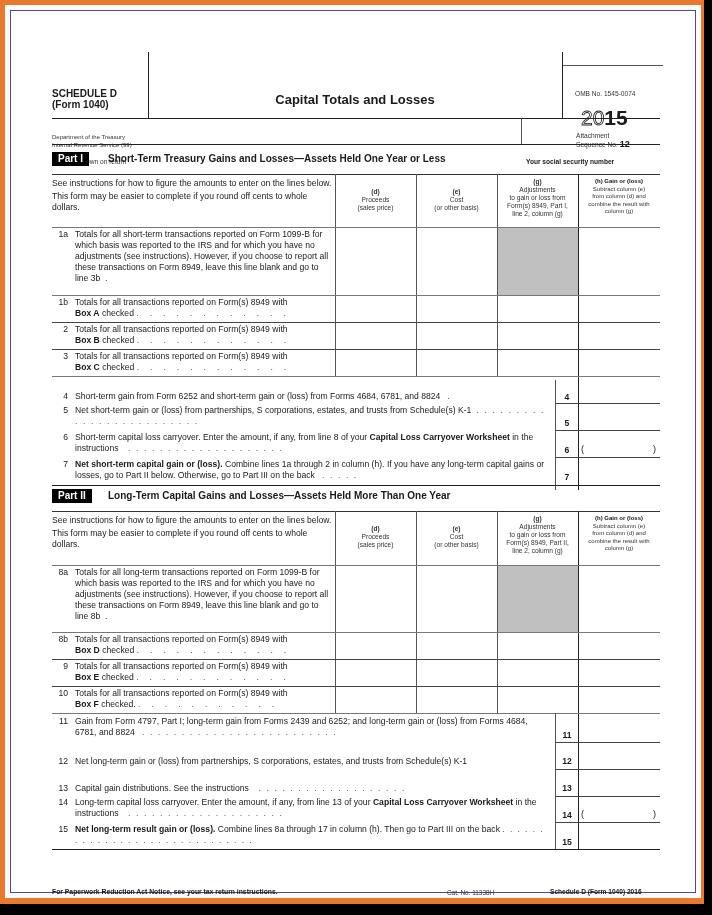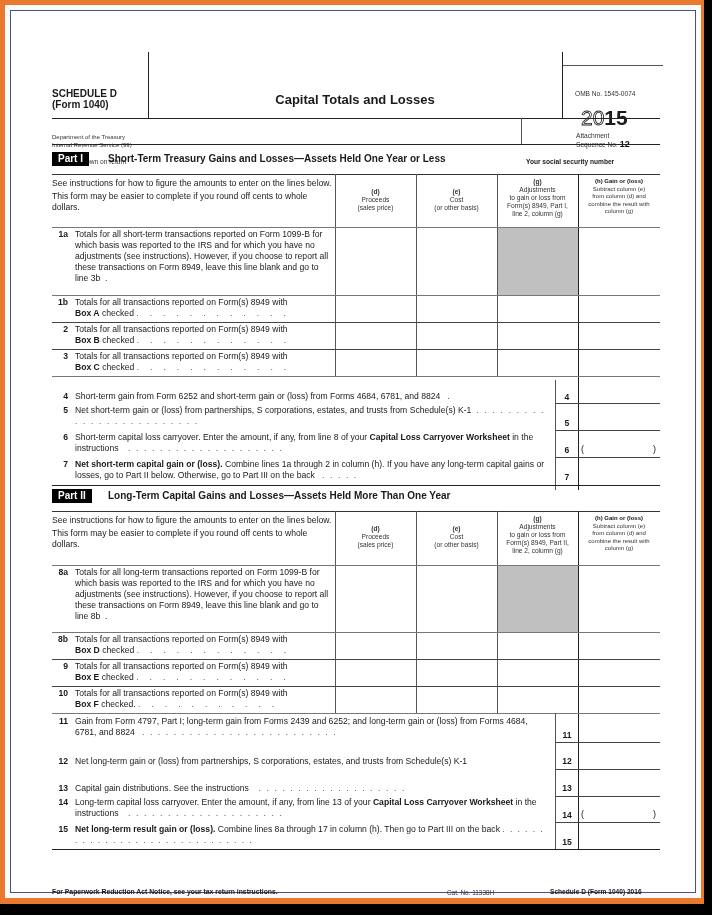--- a/index.html
+++ b/index.html
@@ -18,7 +18,7 @@
   .part-title { position:absolute; font-weight:bold; font-size:10px; line-height:14px; }
   .colhead { position:absolute; text-align:center; font-size:6.6px; line-height:8px; color:#333; }
   .desc { position:absolute; font-size:8.6px; line-height:11px; }
-  .desc .num { position:absolute; left:0; width:16px; text-align:right; font-weight:bold; }
+  .desc .num { position:absolute; left:0; width:16px; text-align:right; font-weight:normal; }
   .desc .txt { position:absolute; left:23px; right:0; }
   .dots { letter-spacing:4.3px; color:#555; }
   .shade { position:absolute; background:#c0c0c0; }

